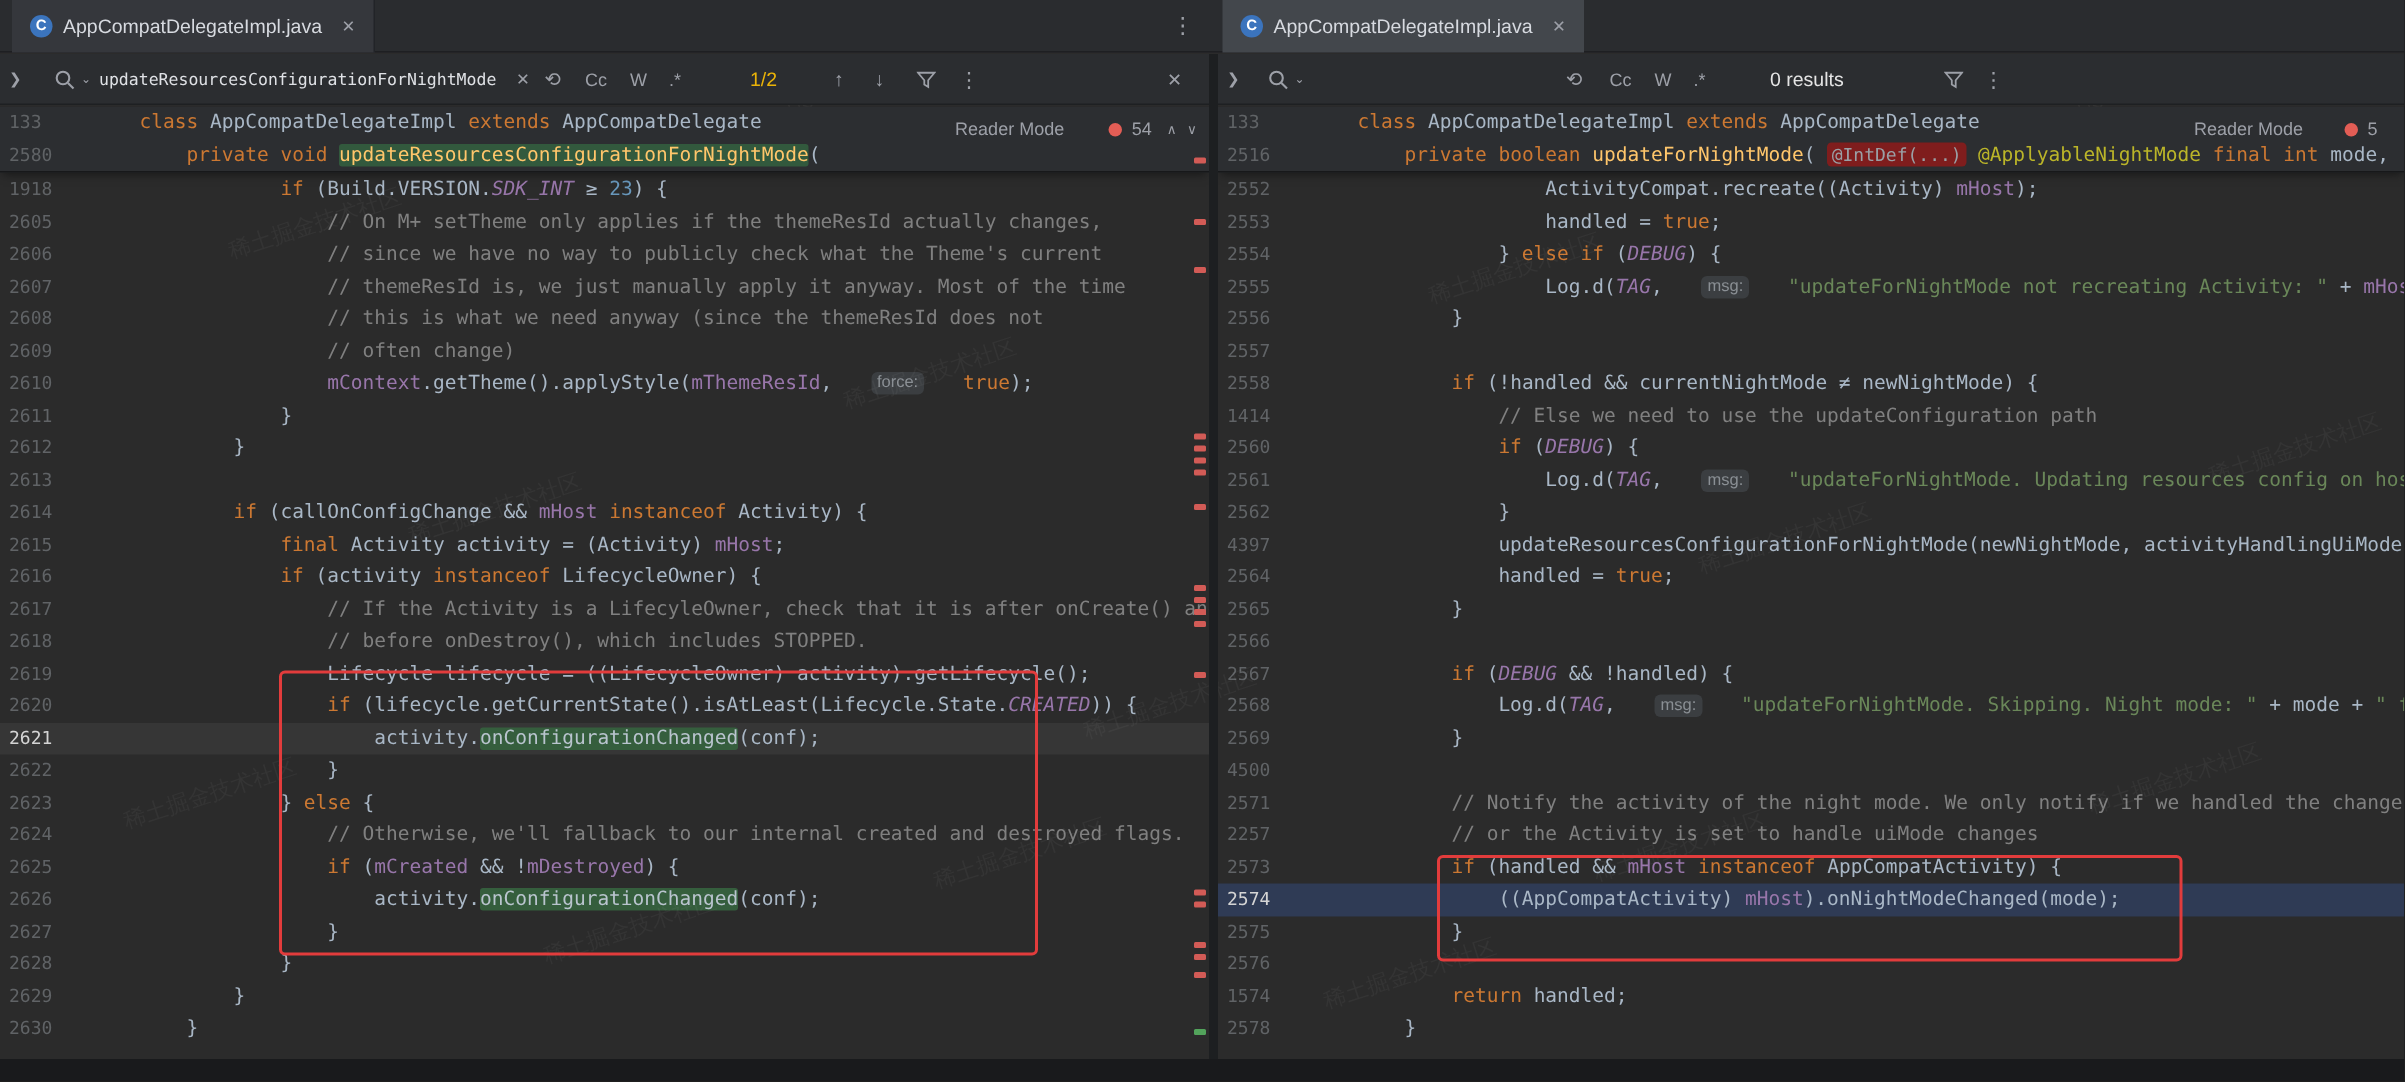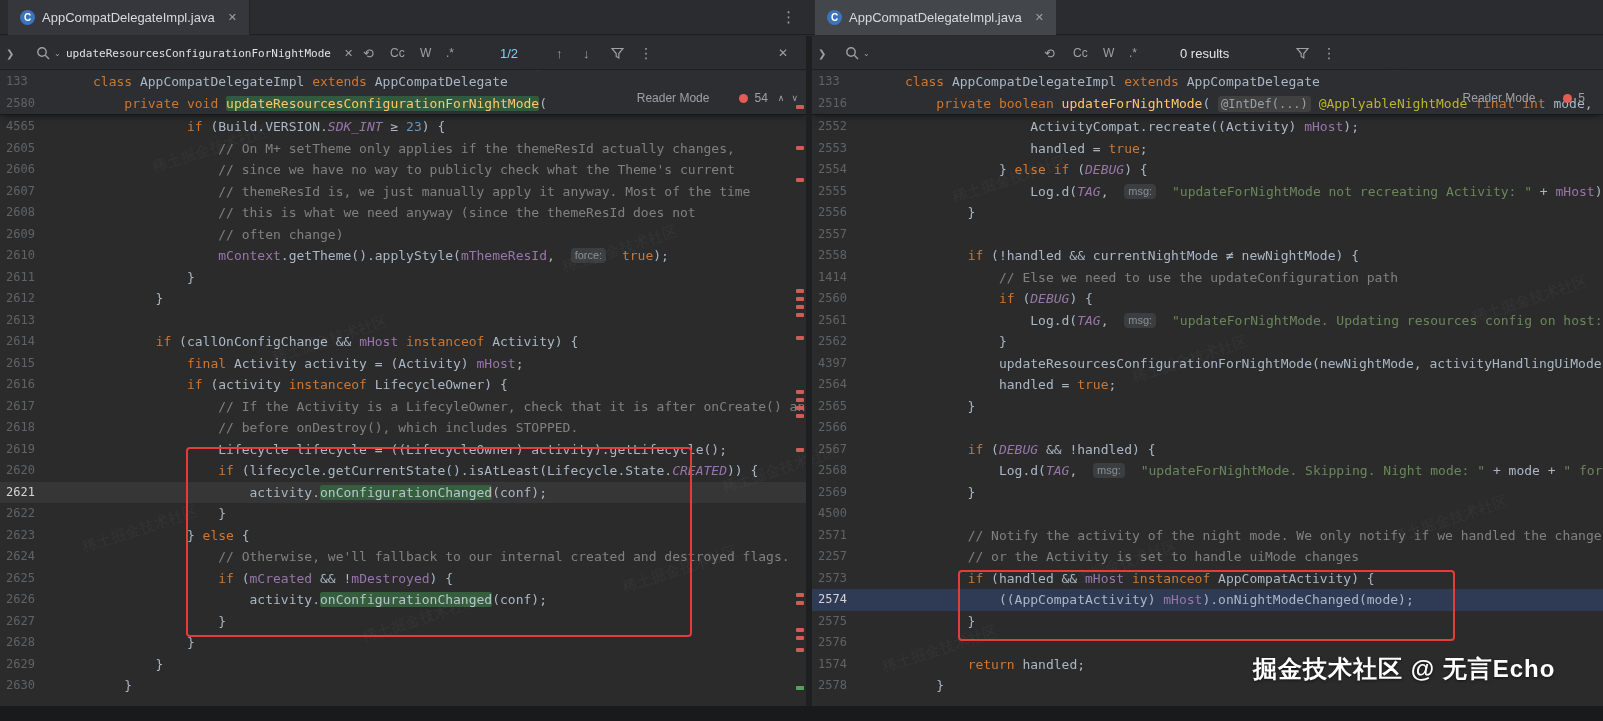--- a/index.html
+++ b/index.html
@@ -28,7 +28,7 @@
   .fb{position:absolute;top:50%;transform:translateY(-50%);white-space:nowrap}
   .fb.icon{cursor:pointer}
   .query{font:11px "DejaVu Sans Mono",monospace;color:#dfe1e5}
-  .count{color:#7dd3fc}
+  .count{color:#eab308}
   .dim{color:#e5e5e5}
   .ddown{font-size:8px;color:#9da0a8;vertical-align:2px;margin-left:2px;font-style:normal}
   

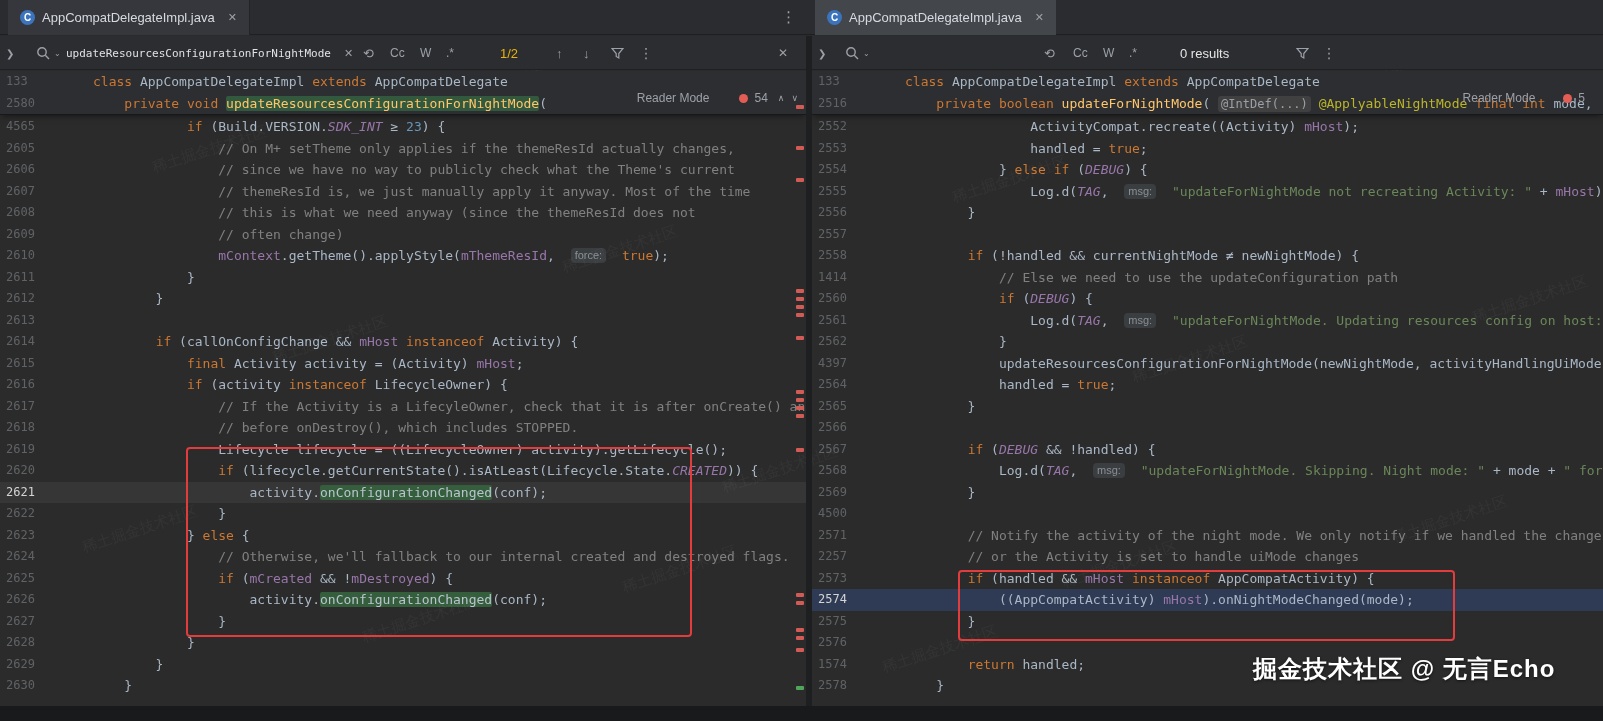--- a/index.html
+++ b/index.html
@@ -53,7 +53,7 @@
   .sg-F{display:inline-block;background:#404040;color:#9aa0a6;border-radius:3px;padding:0 3px;
         font:12px/16px "DejaVu Sans Mono",monospace}
   
-  .reader-widget{position:absolute;top:20px;display:flex;align-items:center;
+  .reader-widget{position:absolute;top:8px;display:flex;align-items:center;
                  font:12px "Liberation Sans",sans-serif;color:#9da0a8;z-index:5}
   #pane-left .reader-widget{right:8px}
   #pane-right .reader-widget{right:18px}

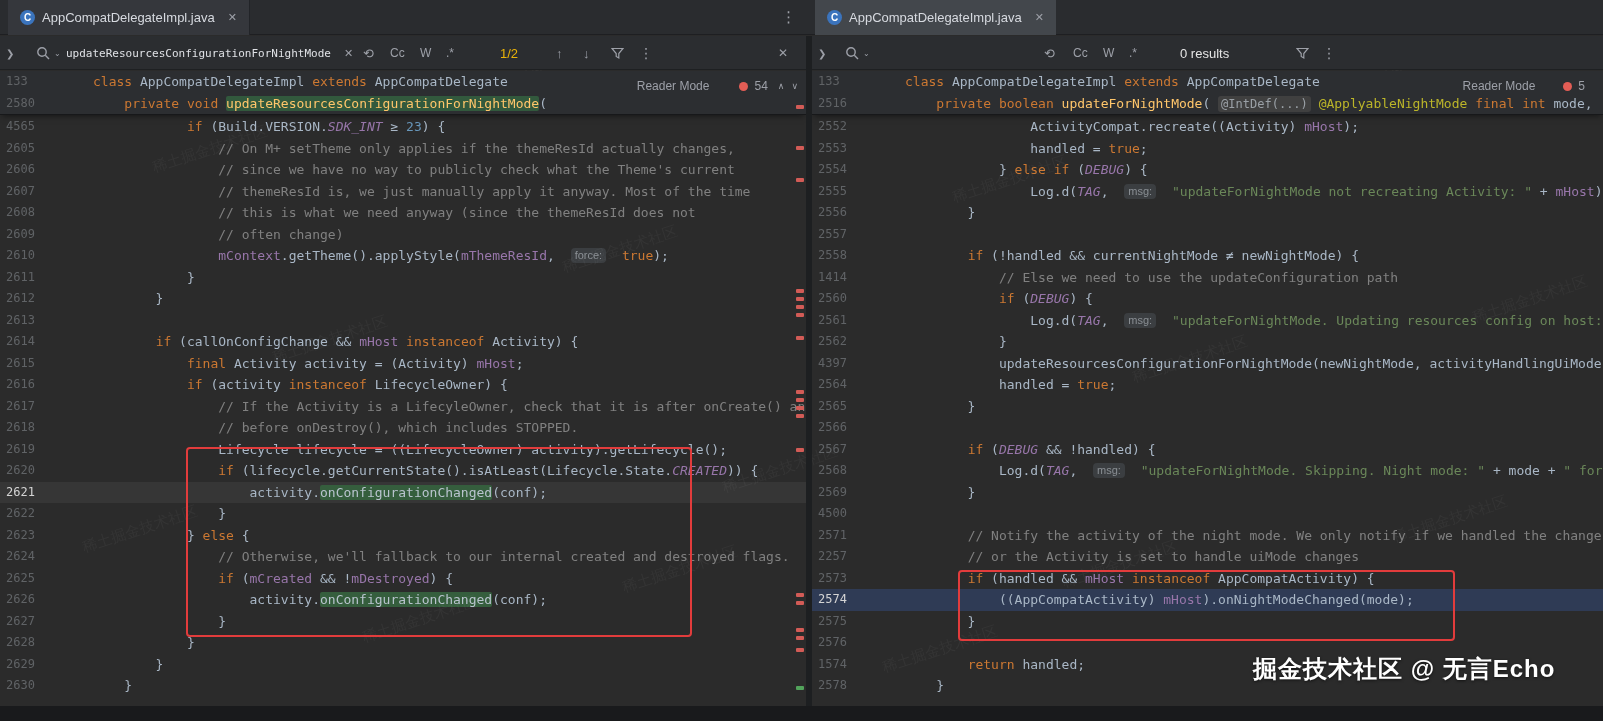--- a/index.html
+++ b/index.html
@@ -50,7 +50,7 @@
   .sg-gh{color:#b9c4ce;background:#355e3d;border-radius:2px}
   .sg-h{display:inline-block;background:#3b3e41;color:#8a8f94;border-radius:4px;padding:0 4px;
         font:11px/15px "Liberation Sans",sans-serif;vertical-align:1px;margin:0 8px}
-  .sg-F{display:inline-block;background:#404040;color:#9aa0a6;border-radius:3px;padding:0 3px;
+  .sg-F{display:inline-block;background:#7f1d1d;color:#9aa0a6;border-radius:3px;padding:0 3px;
         font:12px/16px "DejaVu Sans Mono",monospace}
   
   .reader-widget{position:absolute;top:8px;display:flex;align-items:center;

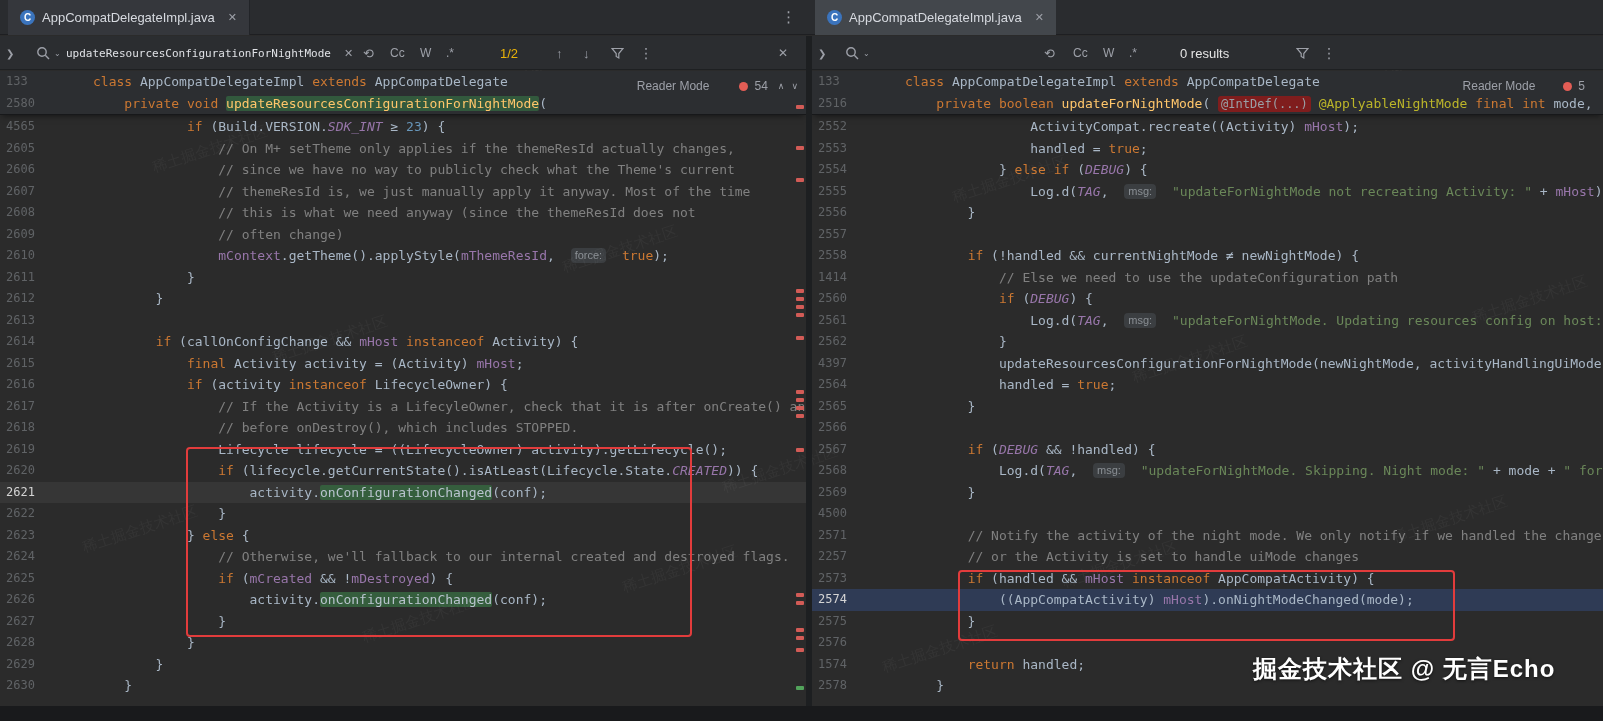--- a/index.html
+++ b/index.html
@@ -124,7 +124,7 @@
           <div class="code-line"><span class="lnum">2580</span><span class="ltext"><span class="sg-p">    </span><span class="sg-k">private</span><span class="sg-p"> </span><span class="sg-k">void</span><span class="sg-p"> </span><span class="sg-mh">updateResourcesConfigurationForNightMode</span><span class="sg-p">(</span></span></div>
         </div>
       <div class="code">
-          <div class="code-line"><span class="lnum">4565</span><span class="ltext"><span class="sg-p">            </span><span class="sg-k">if</span><span class="sg-p"> (Build.VERSION.</span><span class="sg-i">SDK_INT</span><span class="sg-p"> ≥ </span><span class="sg-nm">23</span><span class="sg-p">) {</span></span></div>
+          <div class="code-line"><span class="lnum">1918</span><span class="ltext"><span class="sg-p">            </span><span class="sg-k">if</span><span class="sg-p"> (Build.VERSION.</span><span class="sg-i">SDK_INT</span><span class="sg-p"> ≥ </span><span class="sg-nm">23</span><span class="sg-p">) {</span></span></div>
           <div class="code-line"><span class="lnum">2605</span><span class="ltext"><span class="sg-p">                </span><span class="sg-c">// On M+ setTheme only applies if the themeResId actually changes,</span></span></div>
           <div class="code-line"><span class="lnum">2606</span><span class="ltext"><span class="sg-p">                </span><span class="sg-c">// since we have no way to publicly check what the Theme's current</span></span></div>
           <div class="code-line"><span class="lnum">2607</span><span class="ltext"><span class="sg-p">                </span><span class="sg-c">// themeResId is, we just manually apply it anyway. Most of the time</span></span></div>

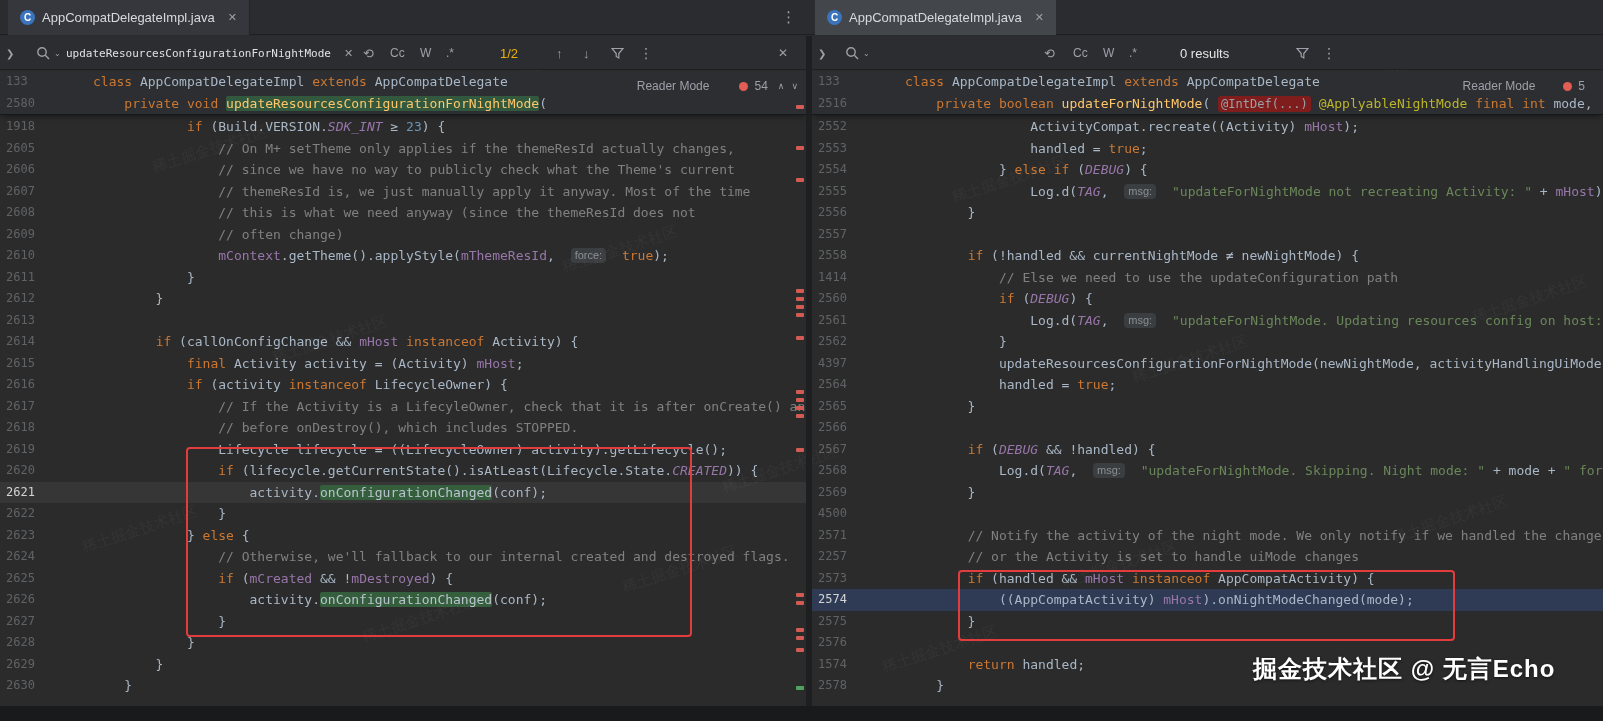--- a/index.html
+++ b/index.html
@@ -49,7 +49,7 @@
   .sg-mh{color:#ffc66b;background:#32593d;border-radius:2px}
   .sg-gh{color:#b9c4ce;background:#355e3d;border-radius:2px}
   .sg-h{display:inline-block;background:#3b3e41;color:#8a8f94;border-radius:4px;padding:0 4px;
-        font:11px/15px "Liberation Sans",sans-serif;vertical-align:1px;margin:0 8px}
+        font:11px/15px "Liberation Sans",sans-serif;vertical-align:1px;margin:0 18px}
   .sg-F{display:inline-block;background:#7f1d1d;color:#9aa0a6;border-radius:3px;padding:0 3px;
         font:12px/16px "DejaVu Sans Mono",monospace}
   

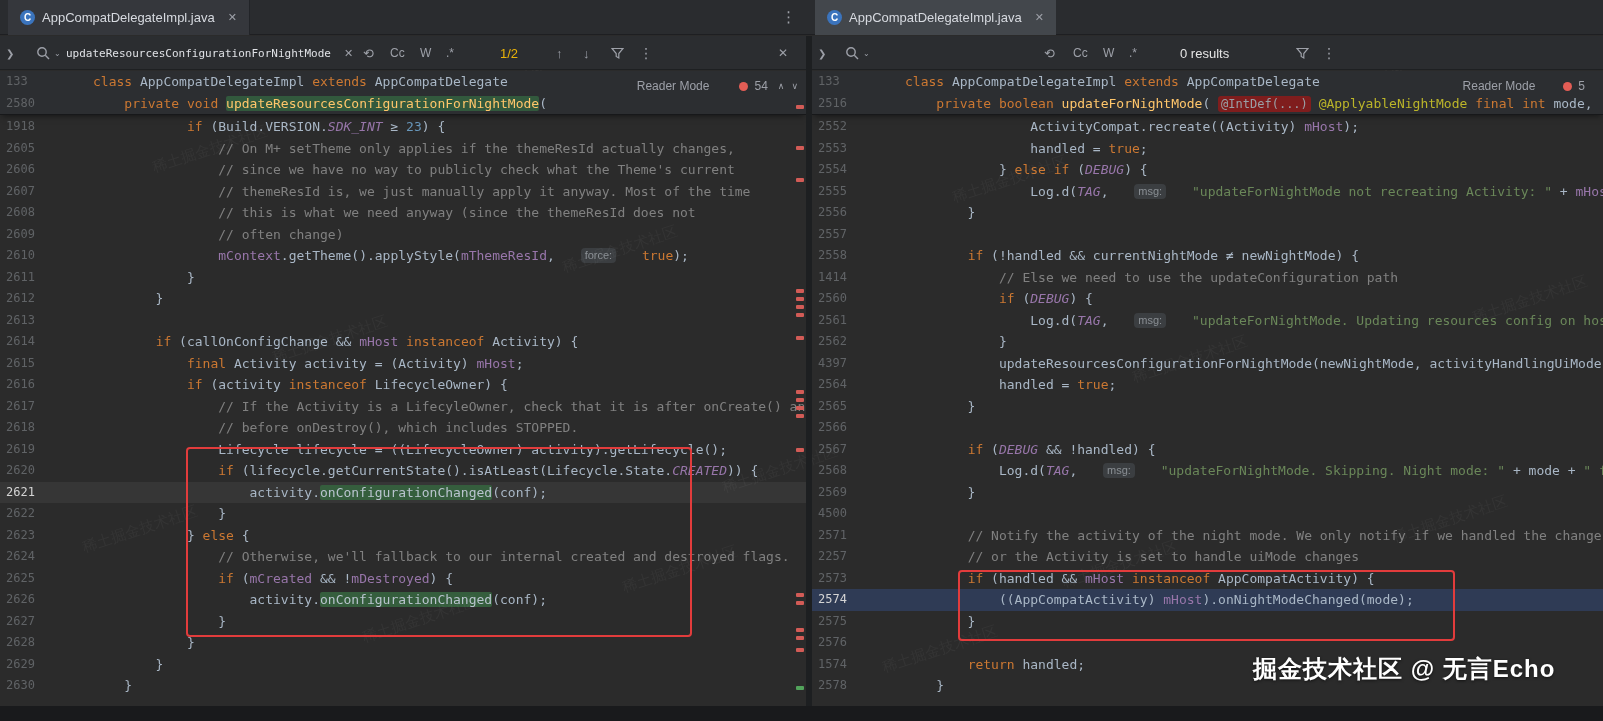--- a/index.html
+++ b/index.html
@@ -253,7 +253,6 @@
   </div>
 
   <div class="bottom-strip"></div>
-  <div class="wm-main">掘金技术社区 @ 无言Echo</div>
 
 <div class="wm-tile" style="left: 150px; top: 140px;">稀土掘金技术社区</div>
     <div class="wm-tile" style="left: 430px; top: 80px;">稀土掘金技术社区</div>

